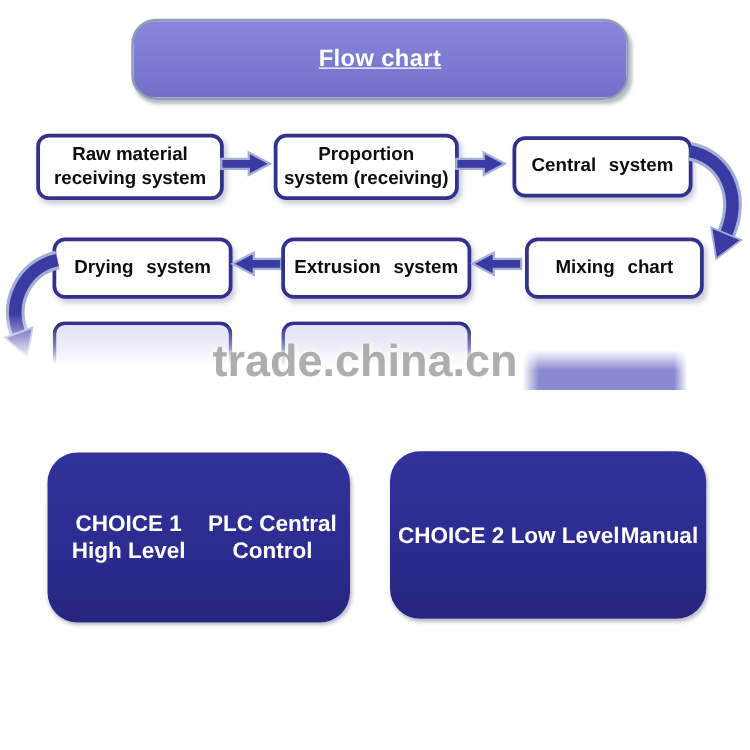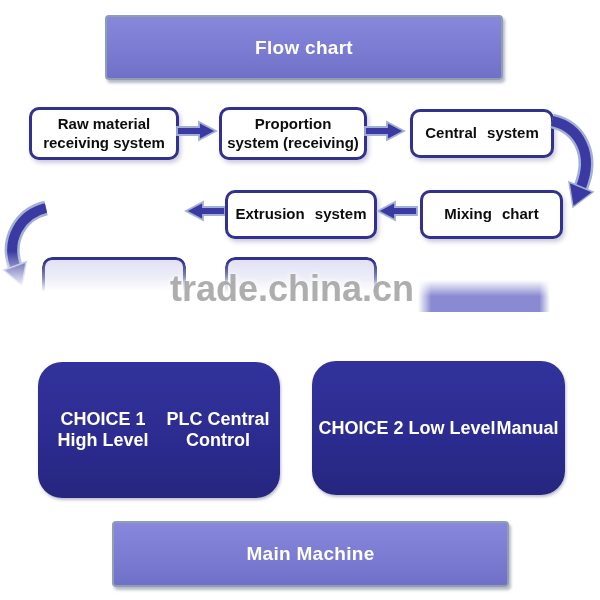--- a/index.html
+++ b/index.html
@@ -12,9 +12,10 @@
     position:absolute;display:flex;align-items:center;justify-content:center;
     background:linear-gradient(180deg,#8787dc 0%,var(--purple,#7b7bd2) 55%,#7070c8 100%);
     border:2px solid var(--purpleBorder,#8f9eb3);
-    border-radius:4px;color:#fff;font-weight:bold;font-size:19px;
+    border-radius:20px;color:#fff;font-weight:bold;font-size:19px;
     box-shadow:2px 3px 3px rgba(120,130,150,.55);
     letter-spacing:.3px;
+    text-decoration:underline;
   }
   
   .pbox{

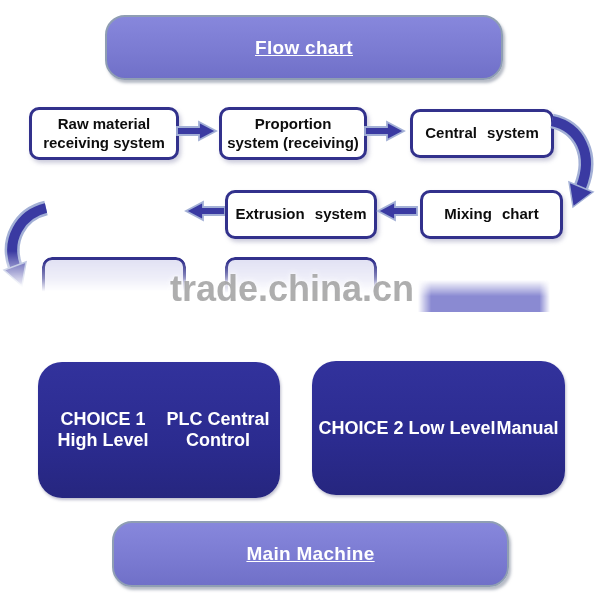--- a/index.html
+++ b/index.html
@@ -100,6 +100,9 @@
     <polygon points="25,94 45,79 21,69" fill="var(--arrow,#3a3aa2)" stroke="var(--arrowOutline,#a3b0d6)" stroke-width="1.5"></polygon>
   </svg>
 
+  <div class="pbox wide" style="left:42px;top:190px;width:138px;height:43px;">
+    <span>Drying system</span>
+  </div>
 
   <svg class="arrow" style="left:183px;top:200px;" width="43" height="22" viewBox="0 0 43 22">
     <polygon points="42,7 20,7 20,2 3,11 20,20 20,15 42,15" fill="var(--arrow,#3a3aa2)" stroke="var(--arrowOutline,#a3b0d6)" stroke-width="1.8"></polygon>

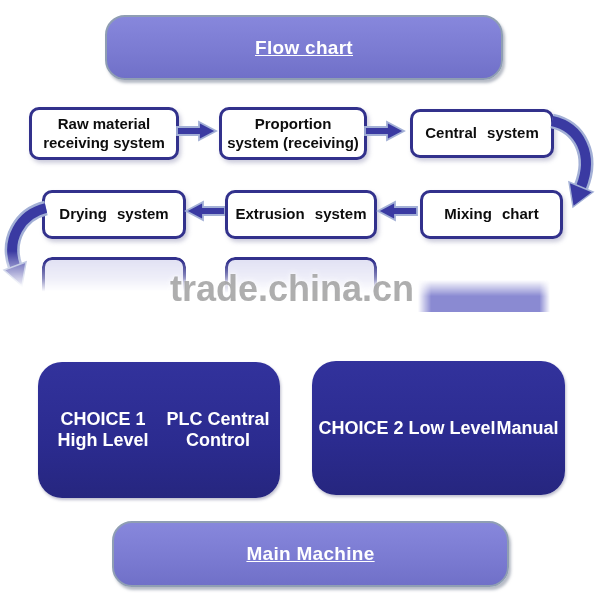--- a/index.html
+++ b/index.html
@@ -145,9 +145,6 @@
     <span>Manual</span>
   </div>
 
-  <div class="banner" style="left:112px;top:521px;width:393px;height:62px;">
-    <span>Main Machine</span>
-  </div>
 
 </div>
 

